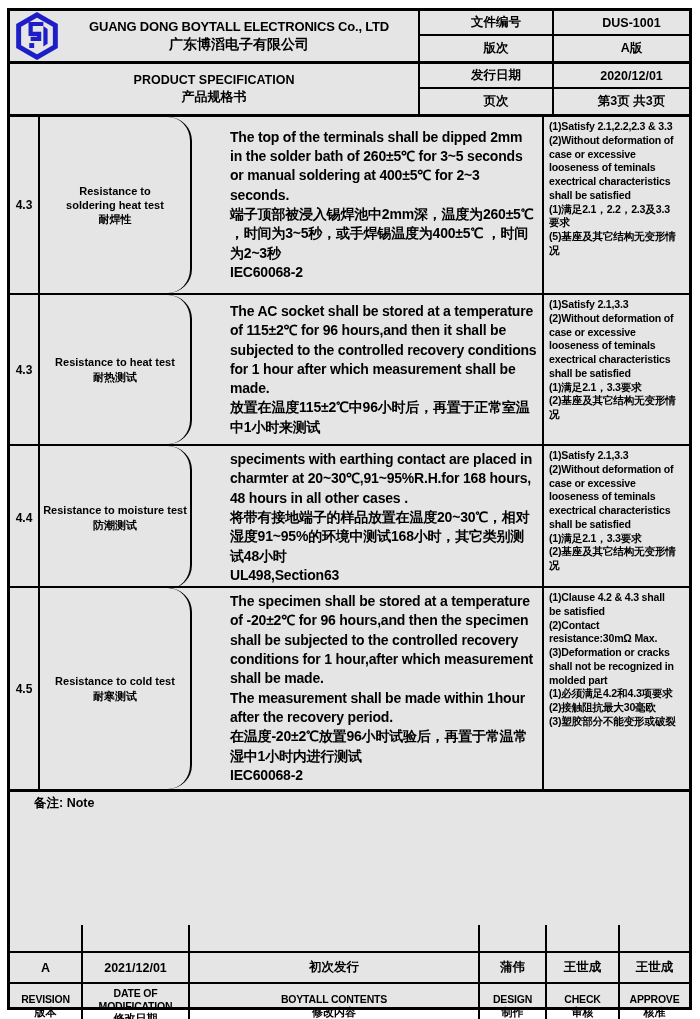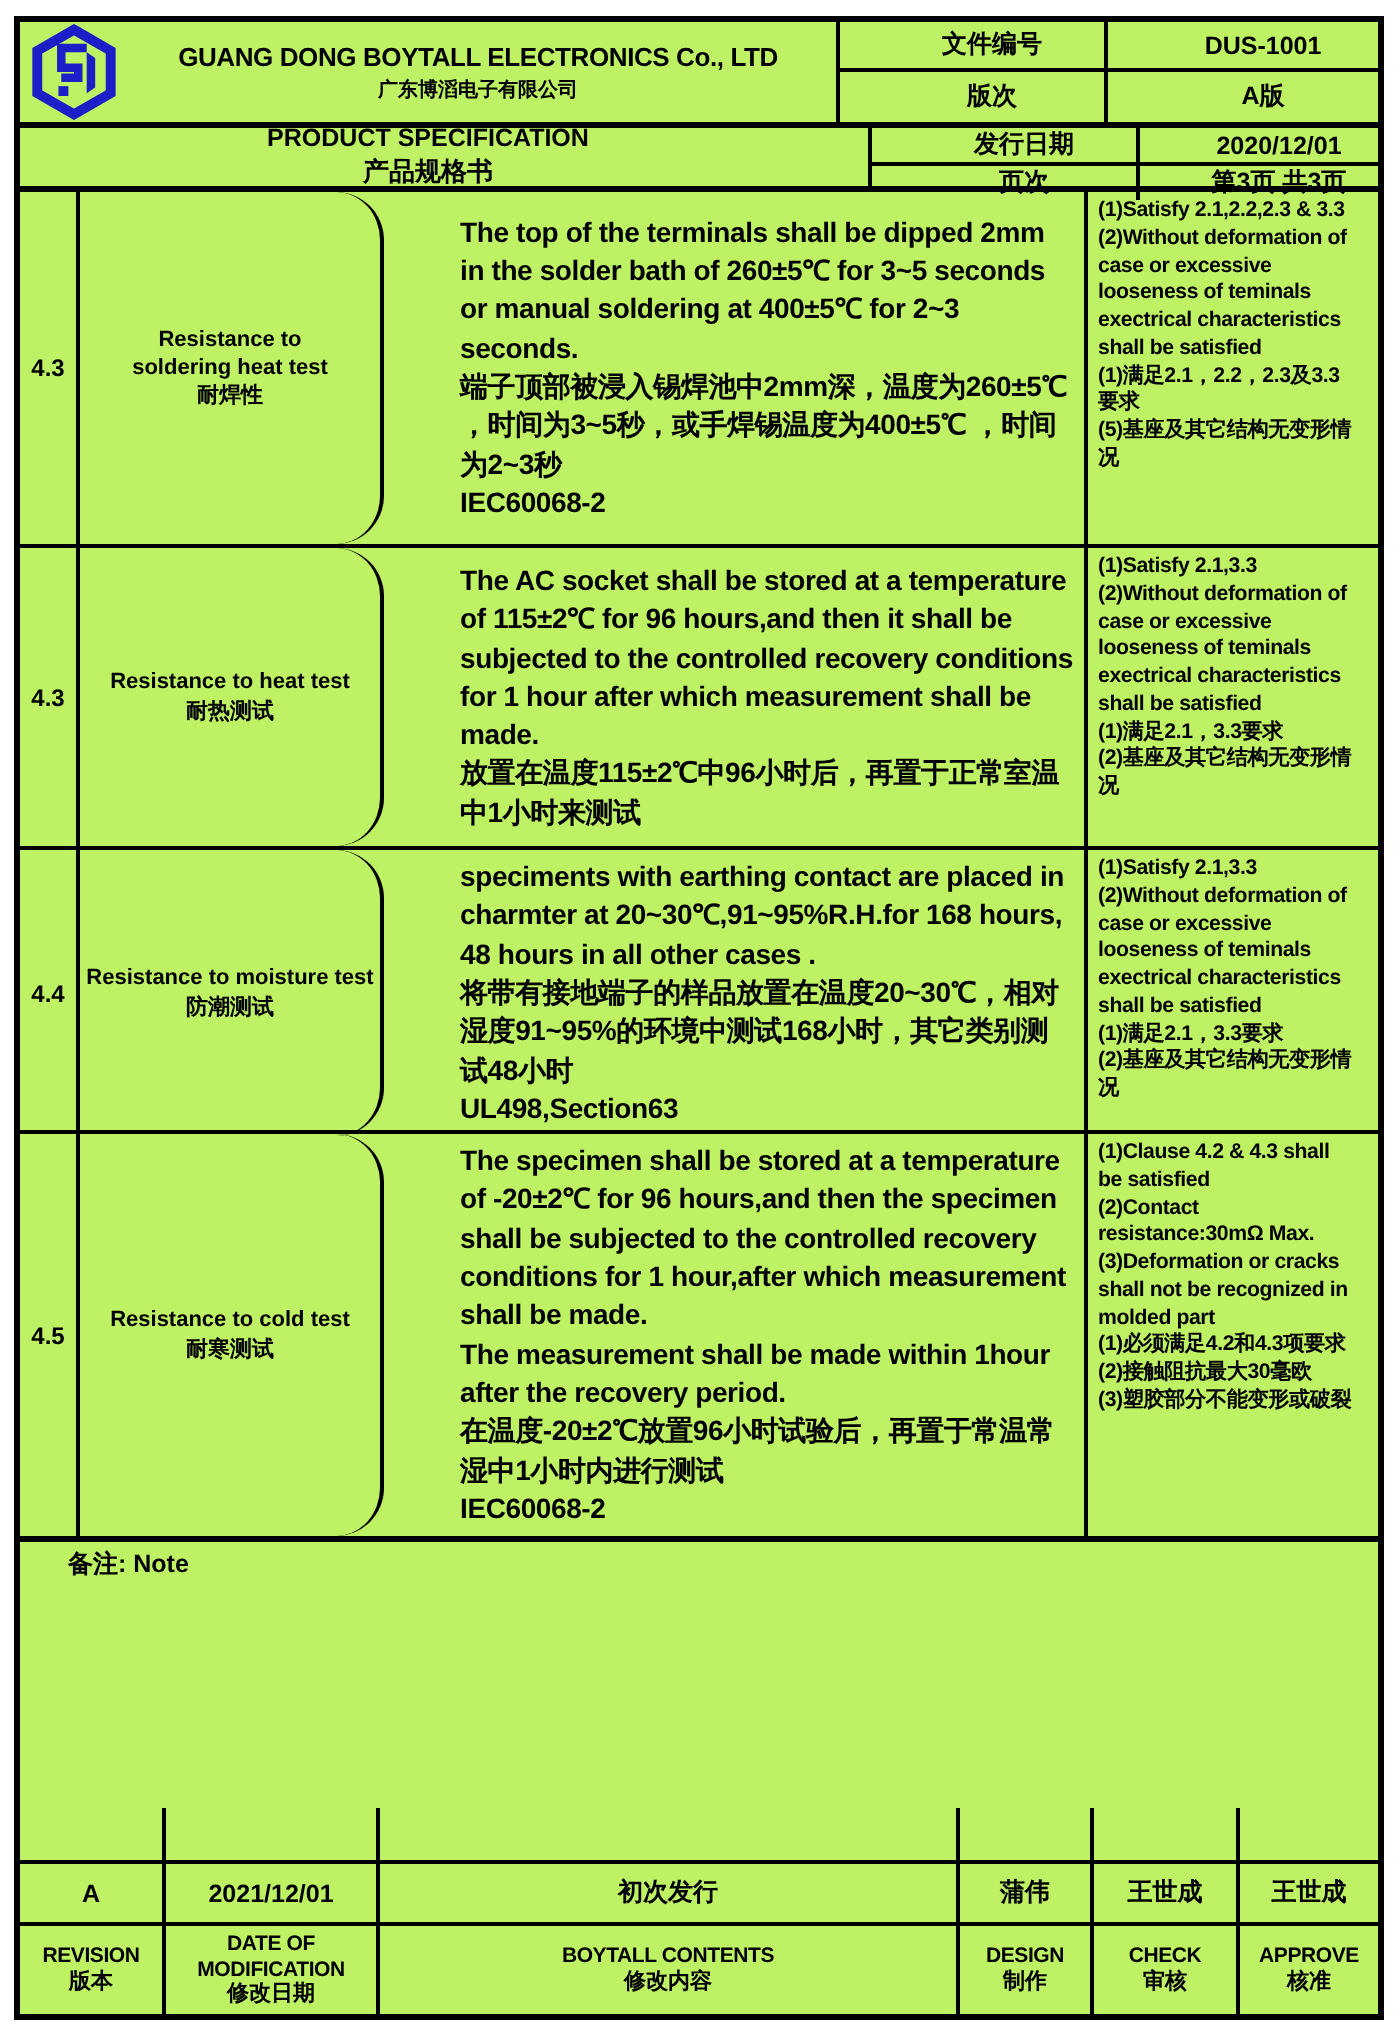--- a/index.html
+++ b/index.html
@@ -7,7 +7,7 @@
   body { font-family:"Liberation Sans", sans-serif; font-weight:700; color:#000; position:relative; }
 
   .doc { position:absolute; left:7px; top:8px; width:685px; height:1002px;
-         border:3px solid #000; display:flex; flex-direction:column; background:#bef264; }
+         border:3px solid #000; display:flex; flex-direction:column; background:#e5e5e5; }
 
   
   .hdr1 { height:50px; display:flex; flex:0 0 auto; }

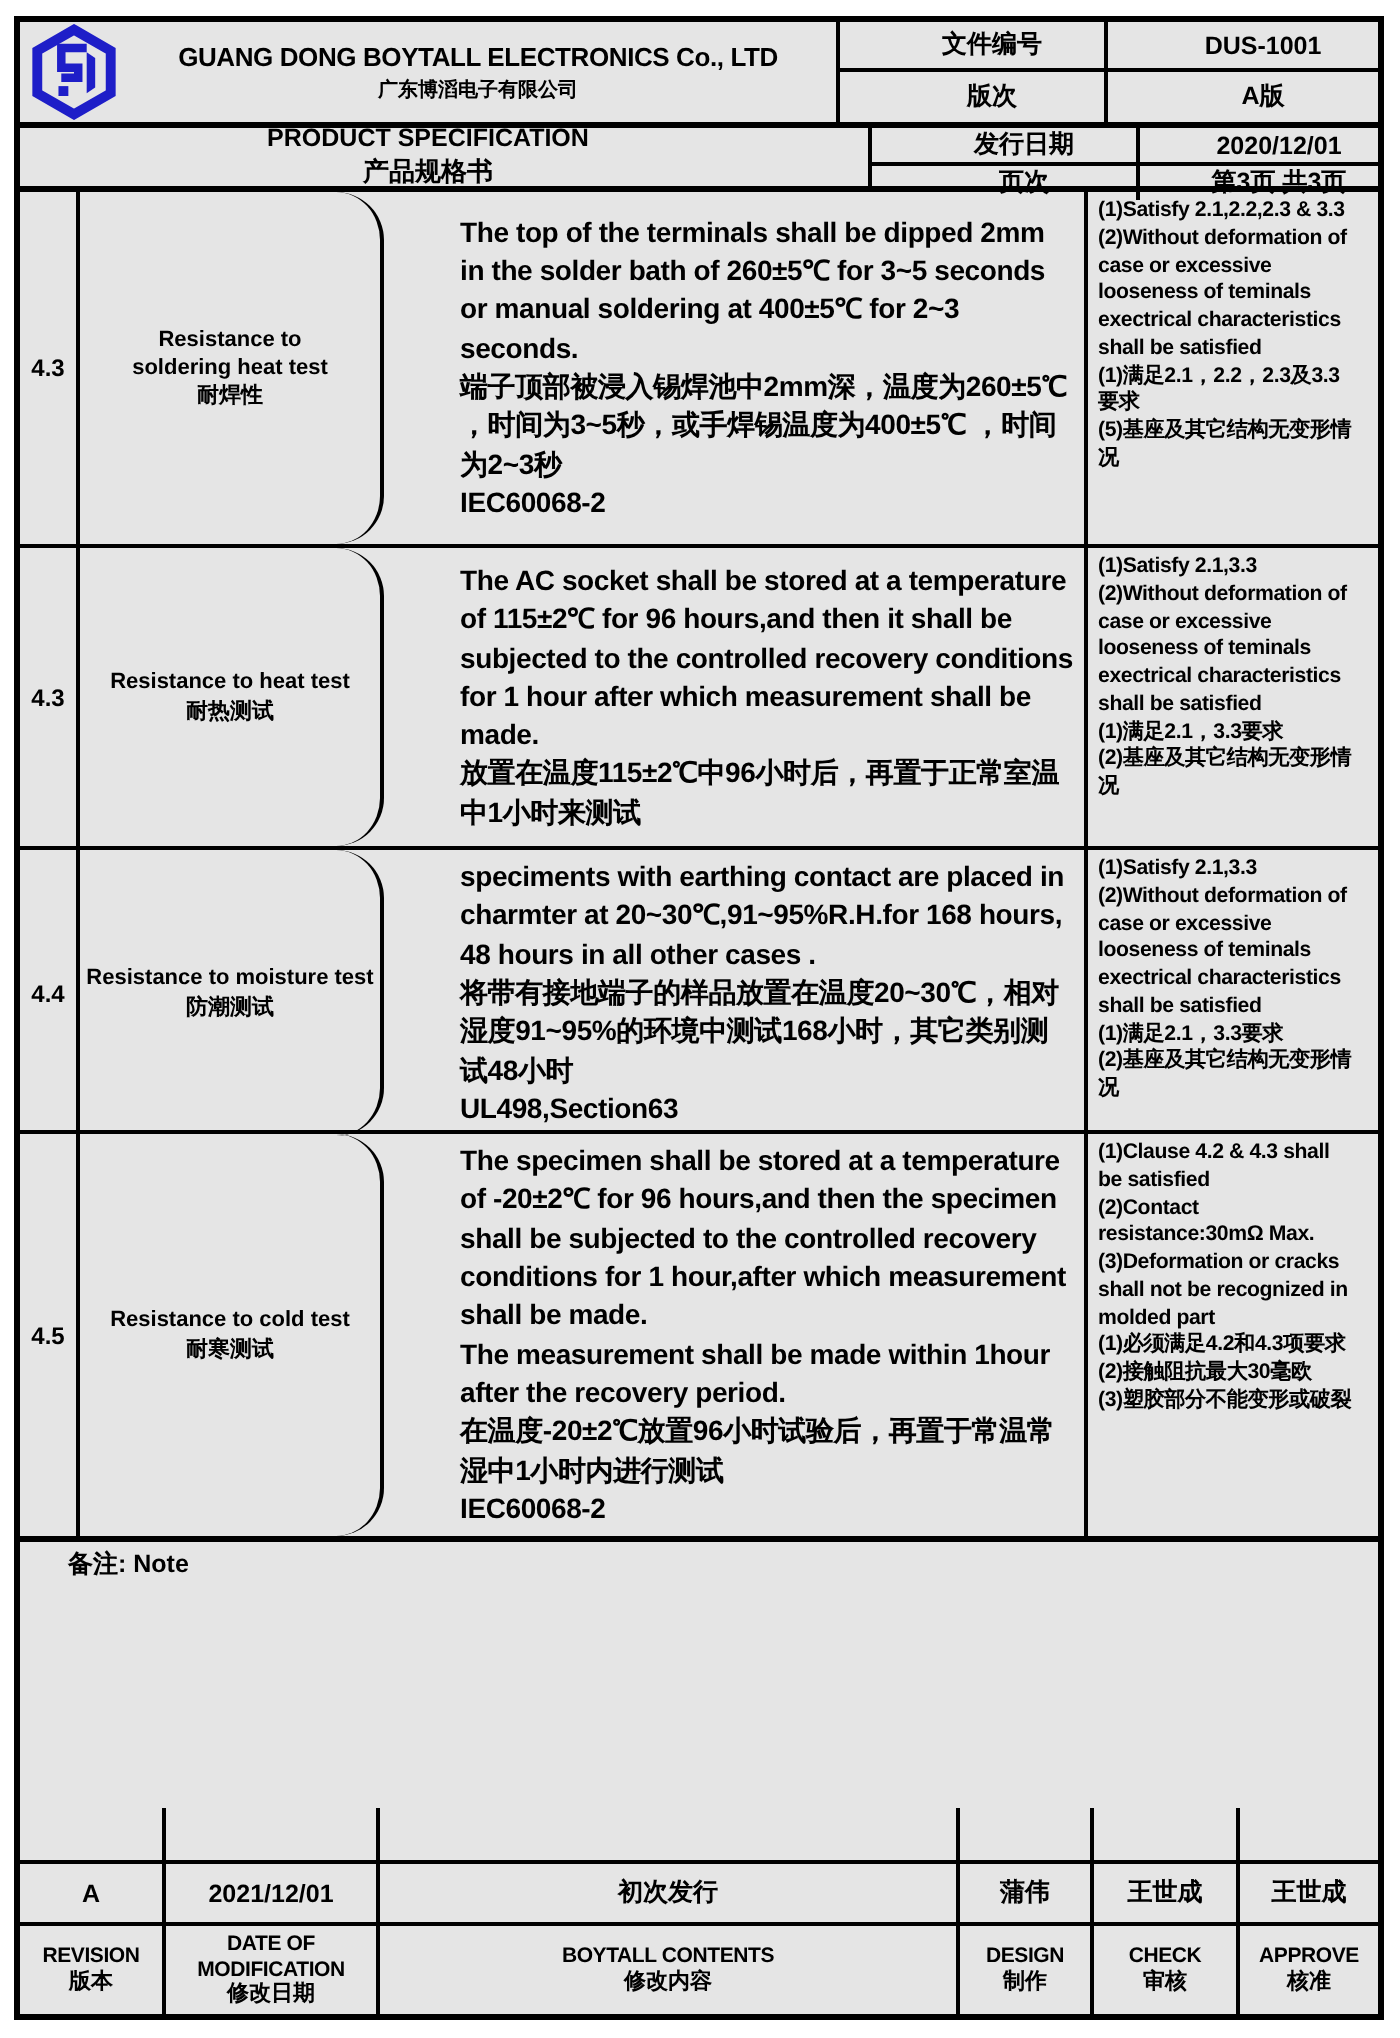--- a/index.html
+++ b/index.html
@@ -15,7 +15,7 @@
   .hdr-left { width:408px; display:flex; align-items:center; }
   .hdr-left .names { flex:1; text-align:center; }
   .company-en { font-size:13px; letter-spacing:-0.2px; }
-  .company-cn { font-size:10px; margin-top:2px; }
+  .company-cn { font-size:14px; margin-top:2px; }
   .title-en { font-size:12.5px; }
   .title-cn { font-size:13px; margin-top:1px; }
   .logo { width:46px; height:48px; margin-left:4px; flex:0 0 auto; }

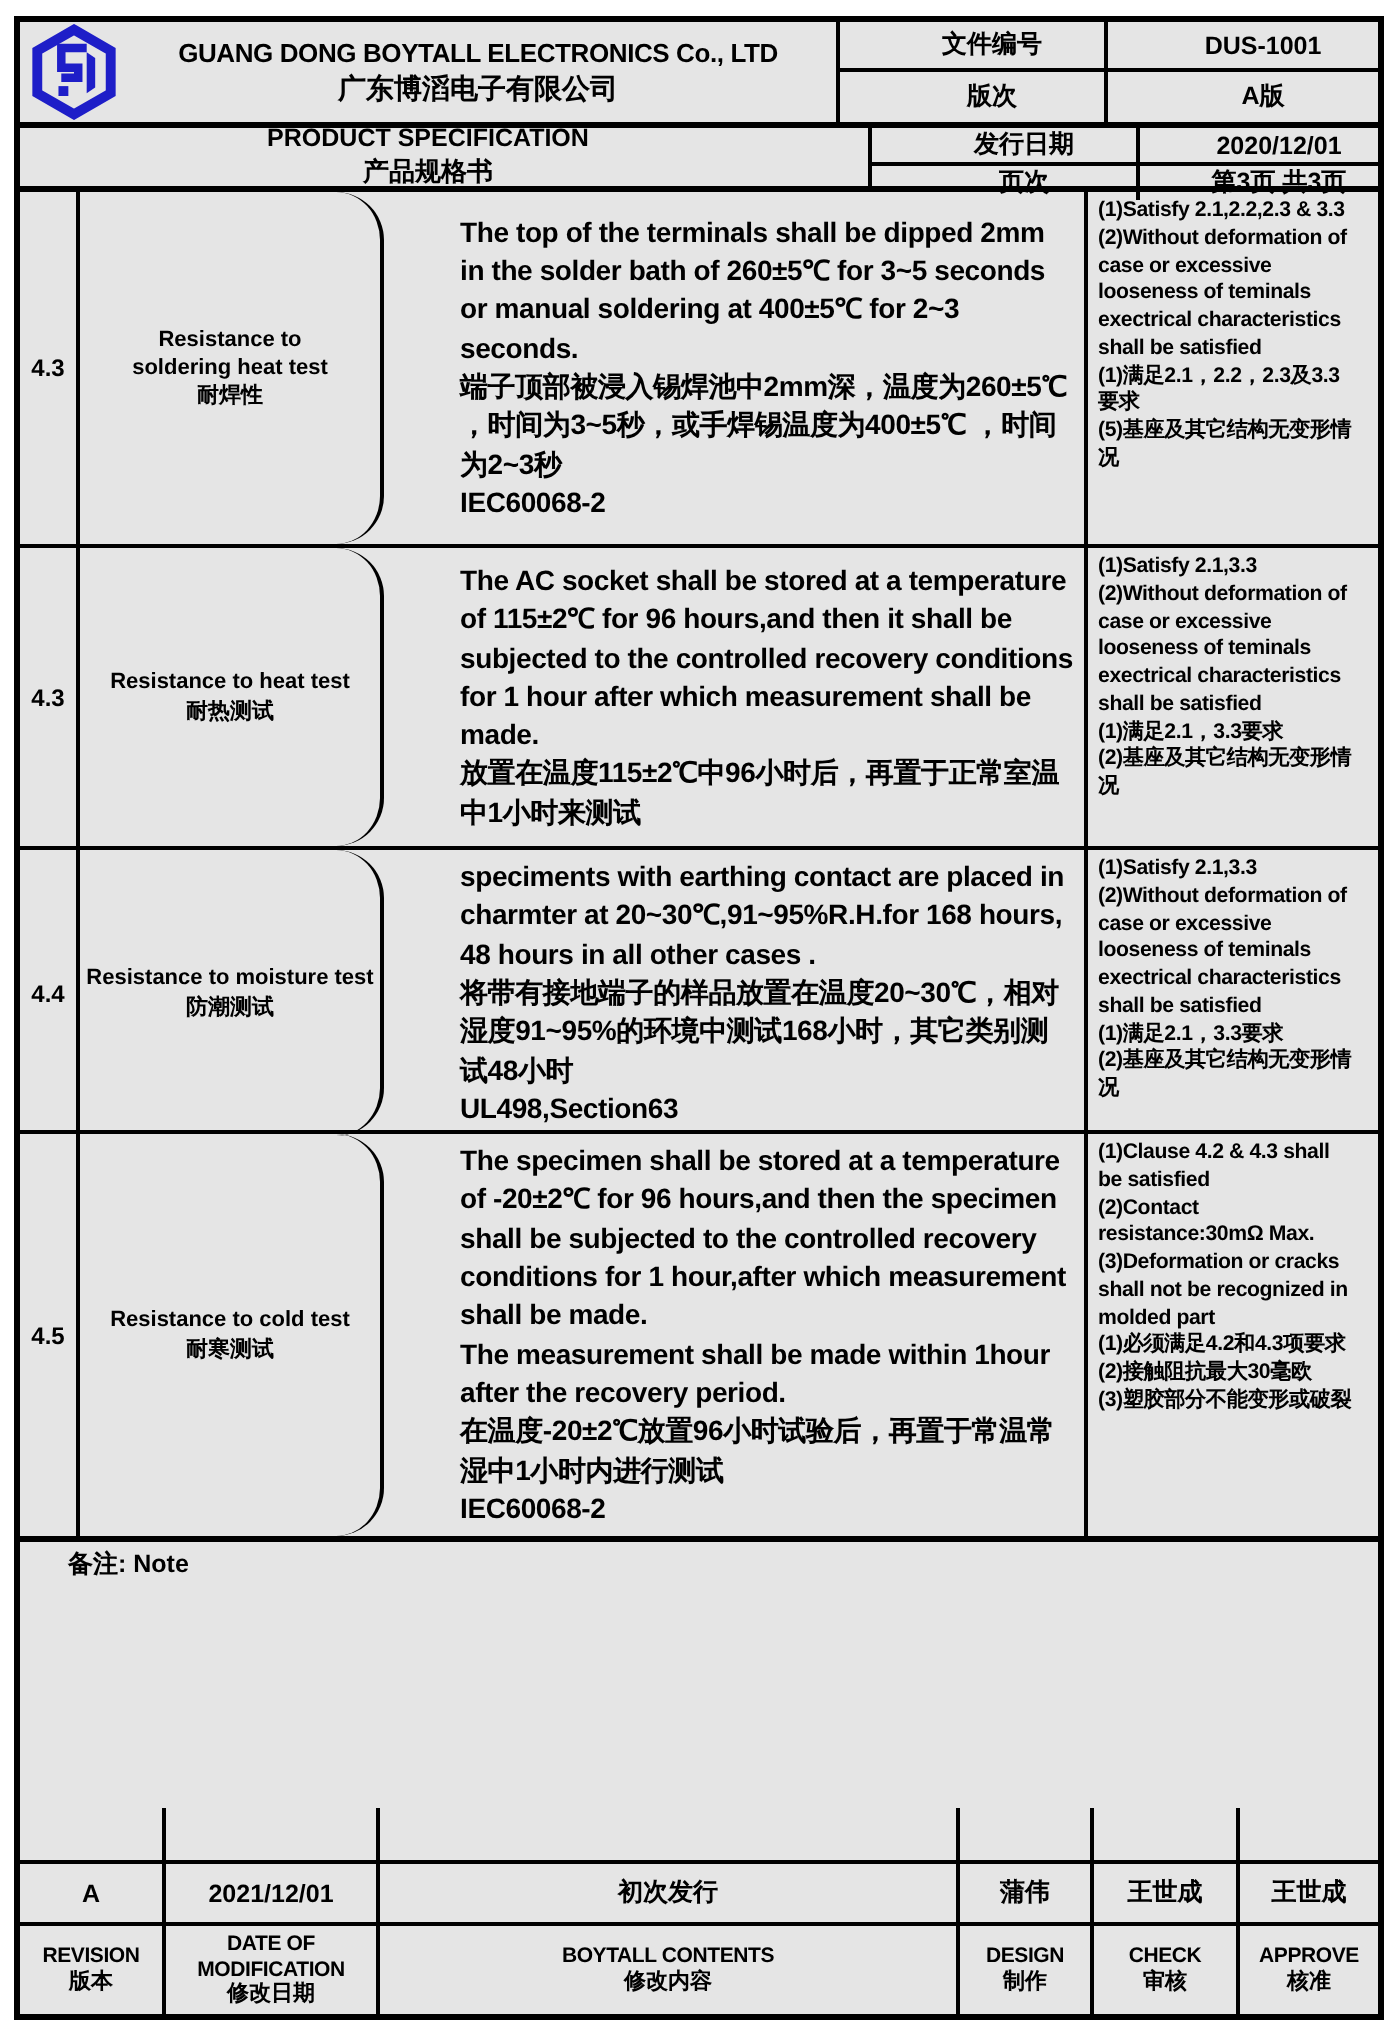--- a/index.html
+++ b/index.html
@@ -11,7 +11,7 @@
 
   
   .hdr1 { height:50px; display:flex; flex:0 0 auto; }
-  .hdr2 { height:32px; display:flex; flex:0 0 auto; border-top:3px solid #000;gap:16px; }
+  .hdr2 { height:53px; display:flex; flex:0 0 auto; border-top:3px solid #000; }
   .hdr-left { width:408px; display:flex; align-items:center; }
   .hdr-left .names { flex:1; text-align:center; }
   .company-en { font-size:13px; letter-spacing:-0.2px; }

